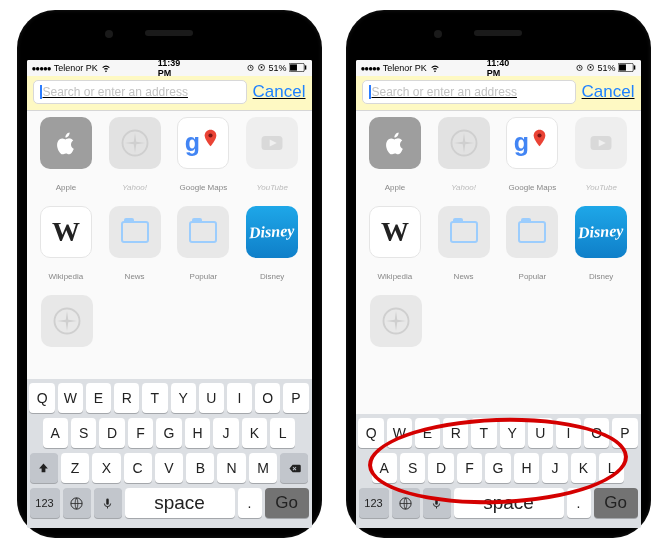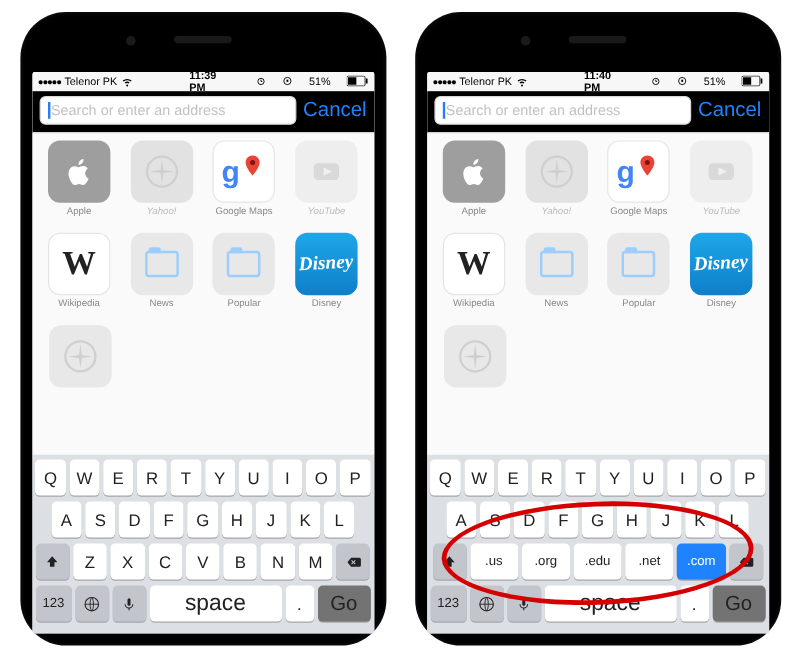--- a/index.html
+++ b/index.html
@@ -67,7 +67,7 @@
   .sb-left { display:flex; align-items:center; gap:3px; flex:1; }
   .sb-dots { letter-spacing: -1px; font-size:8px; }
   .sb-center { flex:0; font-weight:700; }
-  .sb-right { flex:1; display:flex; justify-content:flex-end; align-items:center; gap:13px; }
+  .sb-right { flex:1; display:flex; justify-content:flex-end; align-items:center; gap:2px; }
   .wifi-icon, .alarm-icon, .lock-icon, .battery-icon { display:inline-flex; }
 
   

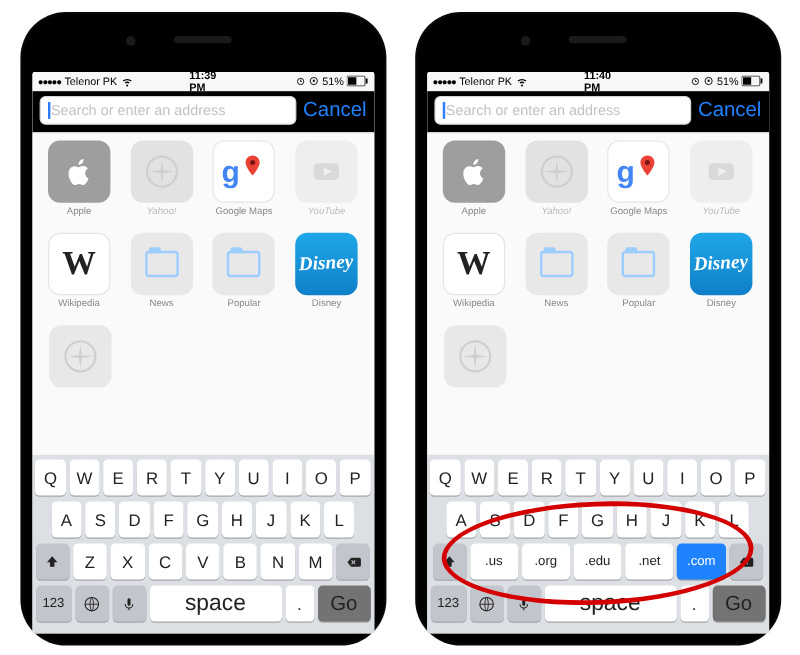--- a/index.html
+++ b/index.html
@@ -76,8 +76,9 @@
     align-items:center;
     padding: 4px 6px 6px 6px;
     gap: 6px;
-    background:#000000;
+    background:#fef9c3;
     border-bottom:1px solid #d6d6d6;
+    text-decoration:underline;
   }
   .searchfield {
     flex:1;

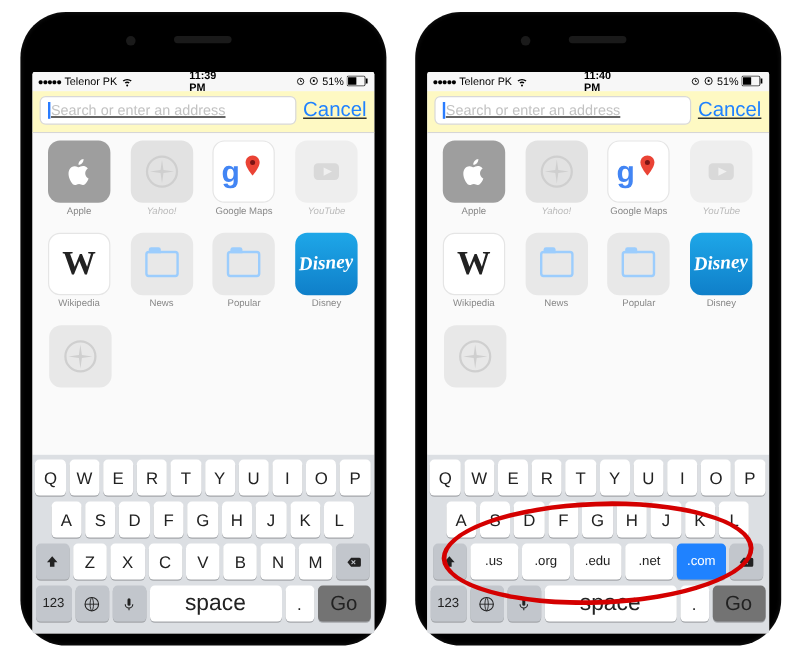--- a/index.html
+++ b/index.html
@@ -131,7 +131,7 @@
     color:#fff;
     background:#eee;
   }
-  .bm .lbl { margin-top:3px; text-align:center; line-height:1.1; min-height:16px;}
+  .bm .lbl { margin-top:15px; text-align:center; line-height:1.1; min-height:16px;}
   .tile.apple { background:#9e9e9e; }
   .tile.yahoo { background:#e2e2e2; color:#bcbcbc; }
   .tile.gmaps { background:#fff; border:1px solid #e5e5e5; position:relative; }

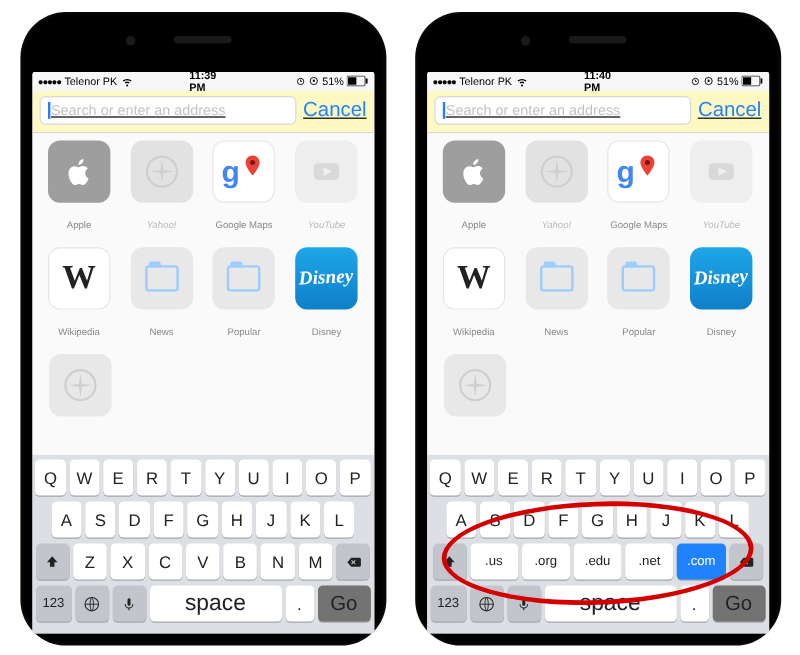--- a/index.html
+++ b/index.html
@@ -572,23 +572,6 @@
           <div class="key">K</div>
           <div class="key">L</div>
         </div>
-        <div class="tld-row">
-          <div class="key fn">
-            <svg viewBox="0 0 24 24">
-                <path fill="#222" d="M12 4l7 8h-4v6h-6v-6H5z"></path>
-              </svg>
-          </div>
-          <div class="tld">.us</div>
-          <div class="tld">.org</div>
-          <div class="tld">.edu</div>
-          <div class="tld">.net</div>
-          <div class="tld active">.com</div>
-          <div class="key fn">
-            <svg viewBox="0 0 24 24">
-                <path fill="#222" d="M20 6H9l-5 6 5 6h11a2 2 0 002-2V8a2 2 0 00-2-2zm-6 9l-2-2-2 2-1-1 2-2-2-2 1-1 2 2 2-2 1 1-2 2 2 2z"></path>
-              </svg>
-          </div>
-        </div>
         <div class="krow">
           <div class="key n123">123</div>
           <div class="key globe">

